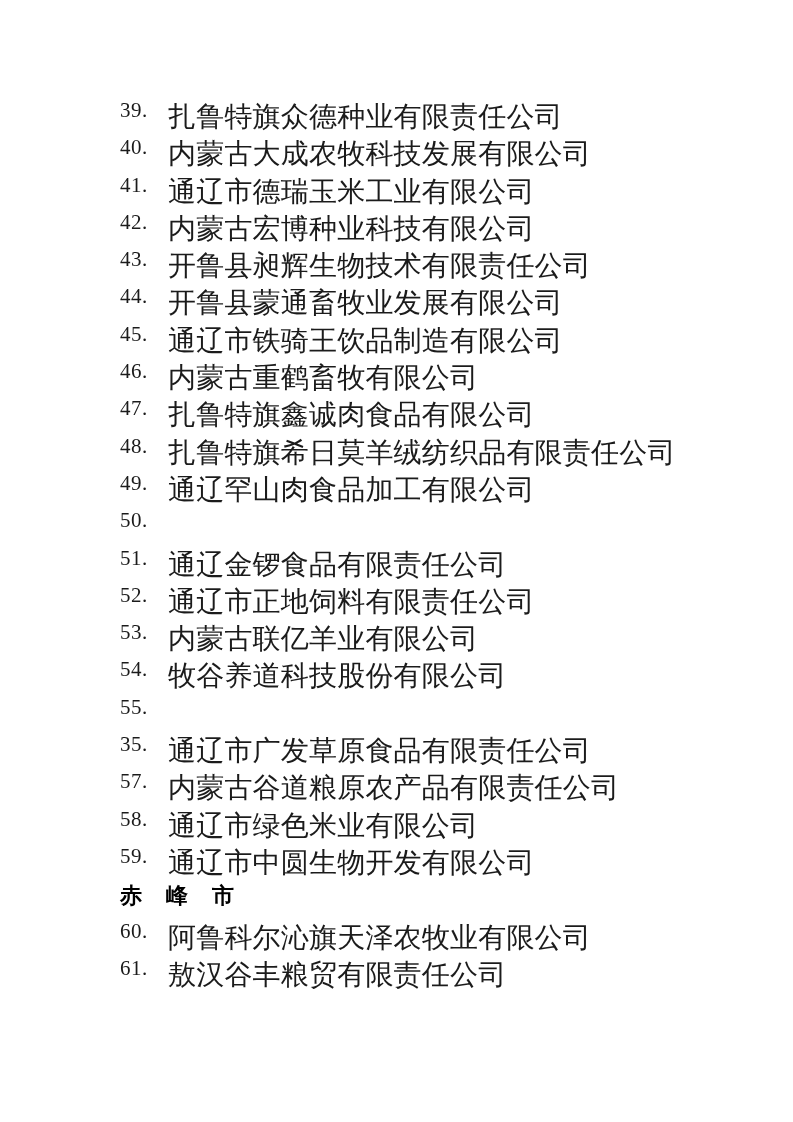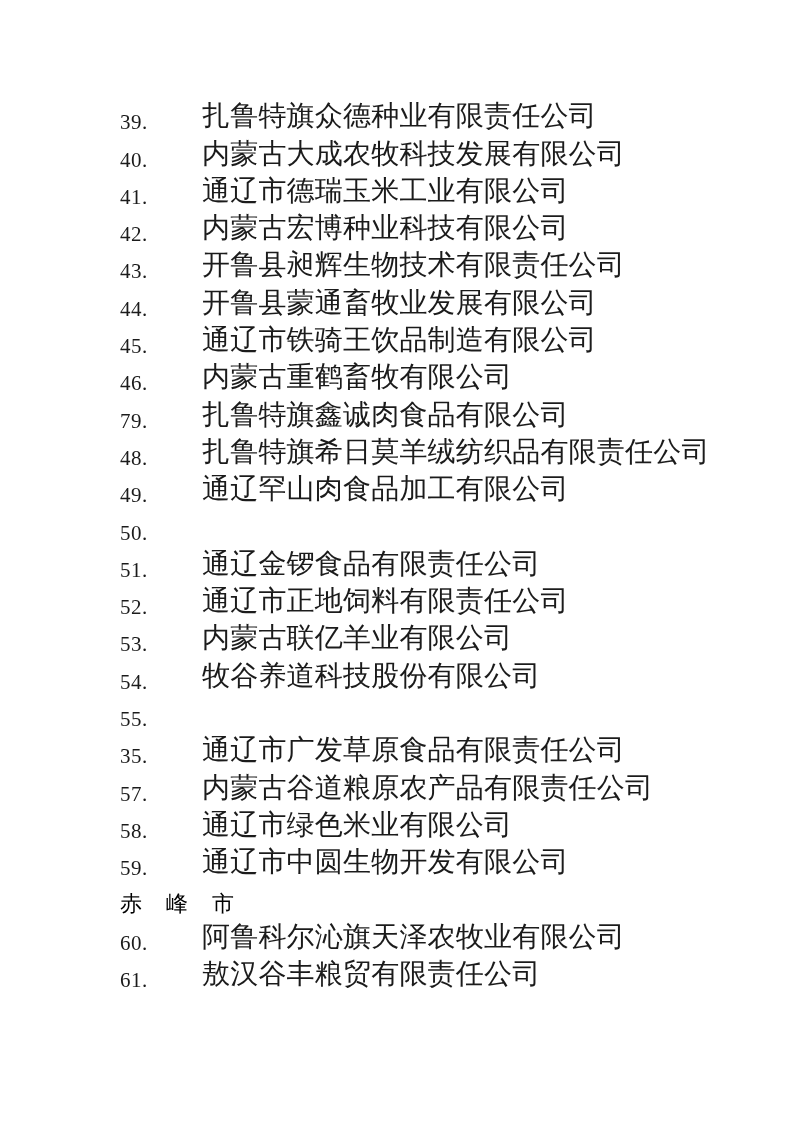--- a/index.html
+++ b/index.html
@@ -26,9 +26,8 @@
   .line {
     height: 37.3px;
     display: flex;
-    align-items: flex-end;
+    align-items: flex-start;
     white-space: nowrap;
-    gap: 34px;
   }
   .num {
     display: inline-block;

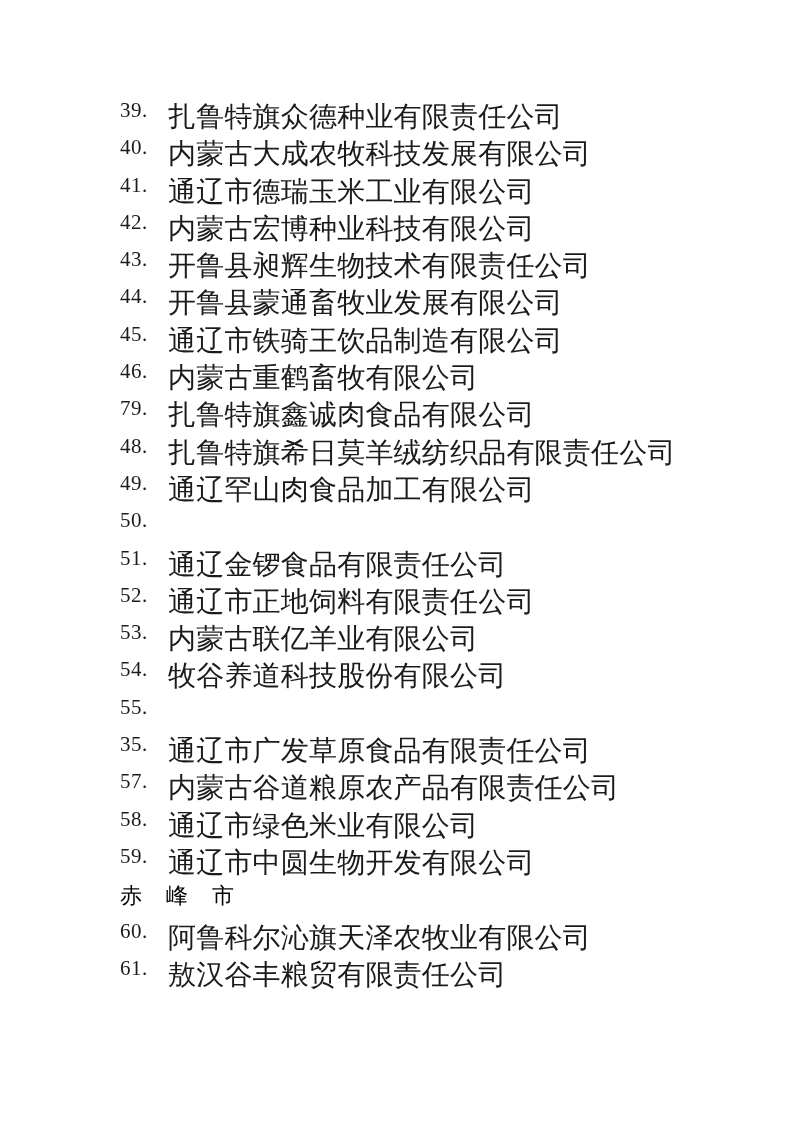--- a/index.html
+++ b/index.html
@@ -87,7 +87,7 @@
       <span class="txt">内蒙古重鹤畜牧有限公司</span>
     </div>
     <div class="line">
-      <span class="num">79.</span>
+      <span class="num">47.</span>
       <span class="txt">扎鲁特旗鑫诚肉食品有限公司</span>
     </div>
     <div class="line">

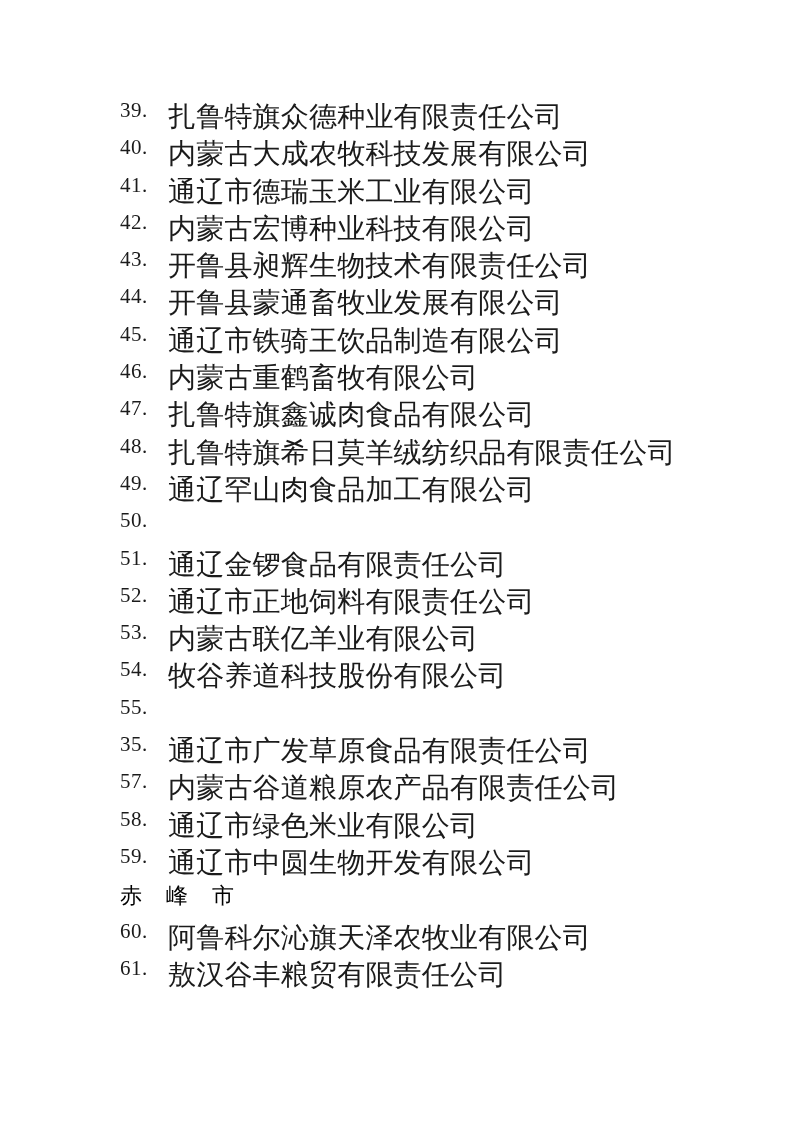--- a/index.html
+++ b/index.html
@@ -42,7 +42,7 @@
   }
   .city-header {
     font-family: "Liberation Sans", "DejaVu Sans", sans-serif;
-    font-weight: normal;
+    font-weight: bold;
     font-size: 22px;
     color: #000000;
     letter-spacing: 1px;

